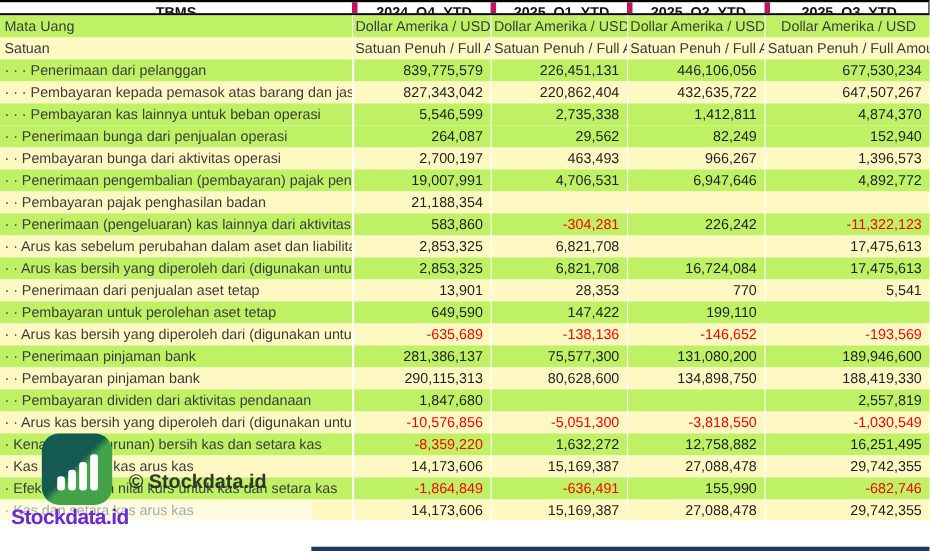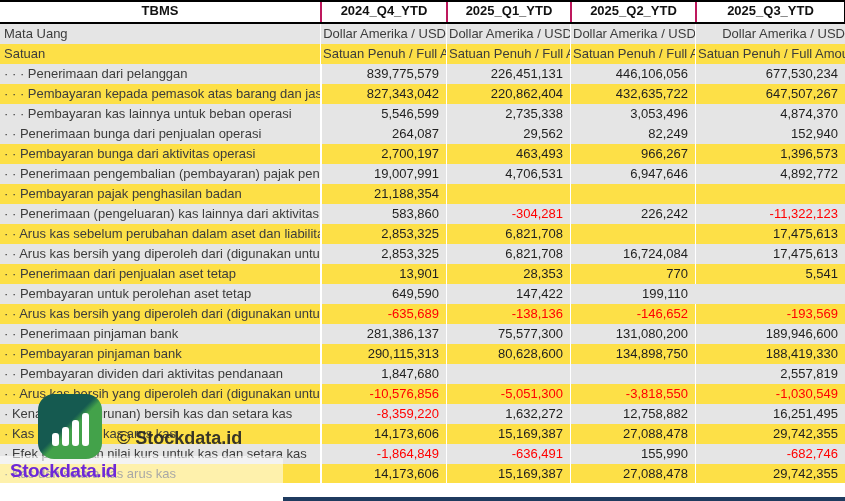--- a/index.html
+++ b/index.html
@@ -17,7 +17,7 @@
   }
   .row:last-child{height:19px;line-height:19px;}
   .header-row{
-    height:24px;line-height:18px;
+    height:14px;line-height:18px;
     border-top:2px solid #000;border-bottom:2px solid #000;
     font-weight:bold;background:#fff;color:#111;
     box-sizing:border-box;

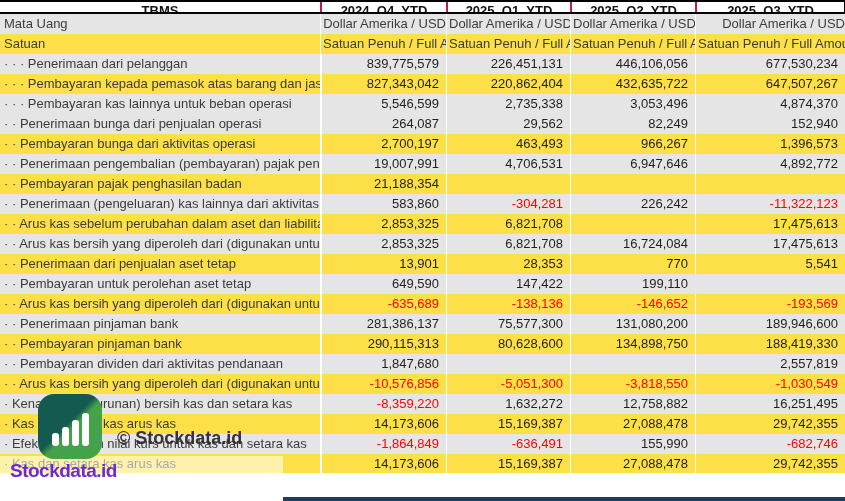--- a/index.html
+++ b/index.html
@@ -26,7 +26,7 @@
     text-align:center;overflow:hidden;white-space:nowrap;
     box-sizing:border-box;
   }
-  .header-row .hcell.hv{border-left:2px solid #be185d;}
+  .header-row .hcell.hv{border-left:5px solid #be185d;}
   .header-row .hcell.hv:last-child{border-right:1px solid #000;}
   .r-light{background:#e5e5e5;}
   .r-dark{background:#fde047;}

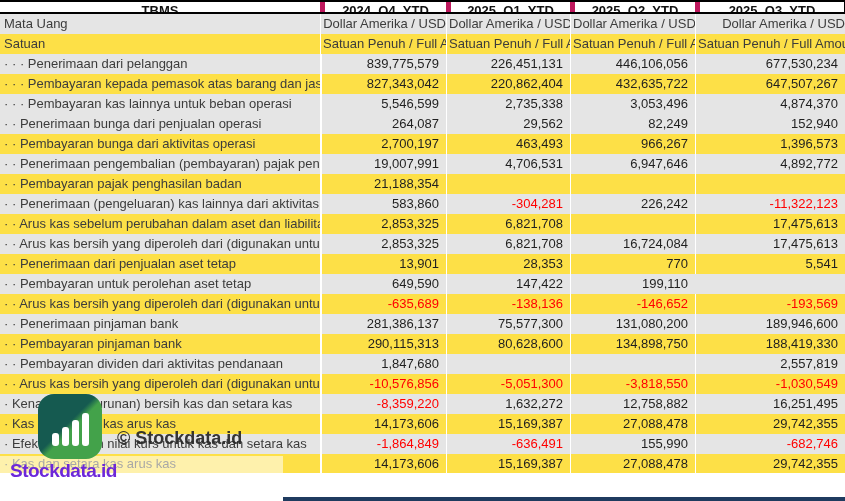--- a/index.html
+++ b/index.html
@@ -28,7 +28,7 @@
   }
   .header-row .hcell.hv{border-left:5px solid #be185d;}
   .header-row .hcell.hv:last-child{border-right:1px solid #000;}
-  .r-light{background:#e5e5e5;}
+  .r-light{background:#bef264;}
   .r-dark{background:#fde047;}
   .c-label{
     padding-left:4px;color:#3c3c3c;

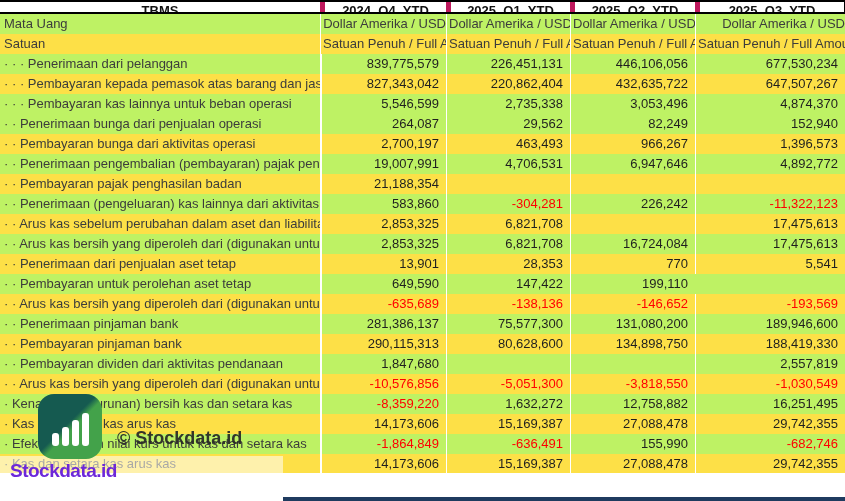--- a/index.html
+++ b/index.html
@@ -35,7 +35,7 @@
     overflow:hidden;white-space:nowrap;box-sizing:border-box;
   }
   .c-meta{
-    padding-left:2px;color:#3c3c3c;text-align:right;
+    padding-left:2px;color:#3c3c3c;text-align:center;
     overflow:hidden;white-space:nowrap;box-sizing:border-box;
     border-left:1px solid #ffffff;
   }

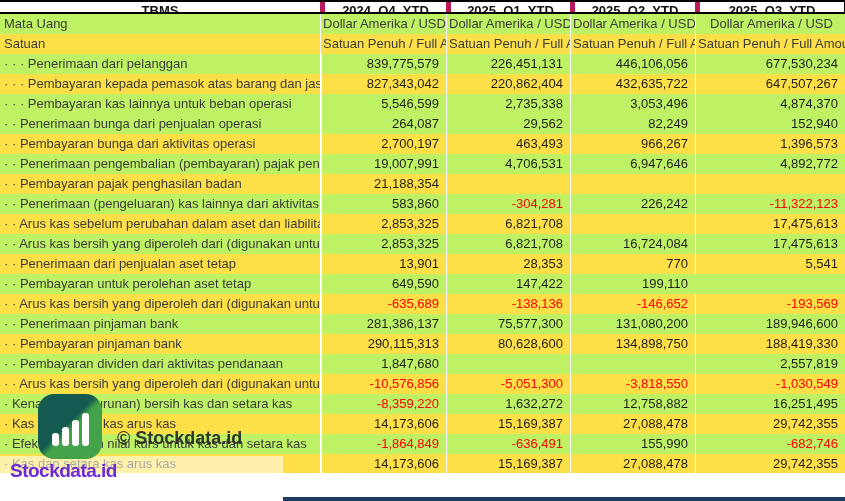--- a/index.html
+++ b/index.html
@@ -29,7 +29,7 @@
   .header-row .hcell.hv{border-left:5px solid #be185d;}
   .header-row .hcell.hv:last-child{border-right:1px solid #000;}
   .r-light{background:#bef264;}
-  .r-dark{background:#fde047;}
+  .r-dark{background:#fef9c3;}
   .c-label{
     padding-left:4px;color:#3c3c3c;
     overflow:hidden;white-space:nowrap;box-sizing:border-box;

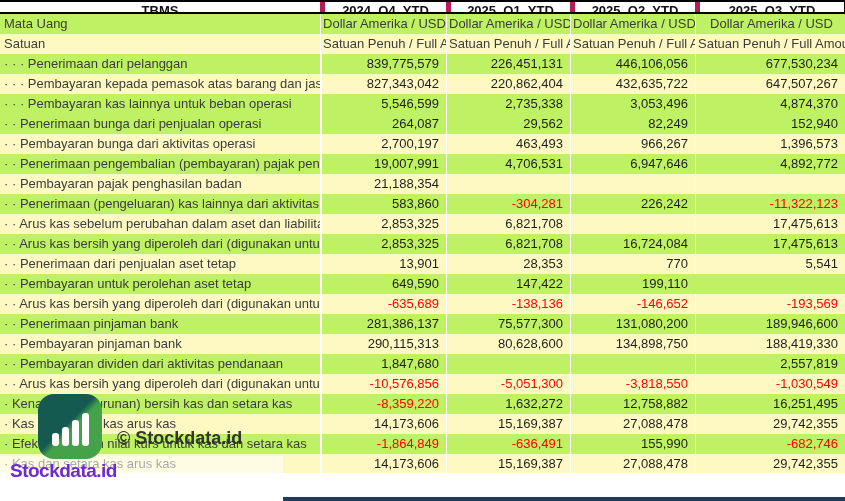--- a/index.html
+++ b/index.html
@@ -129,7 +129,7 @@
     <div class="c-label">· · · Pembayaran kas lainnya untuk beban operasi</div>
     <div class="c-v first">5,546,599</div>
     <div class="c-v">2,735,338</div>
-    <div class="c-v">3,053,496</div>
+    <div class="c-v">1,412,811</div>
     <div class="c-v">4,874,370</div>
   </div>
 

